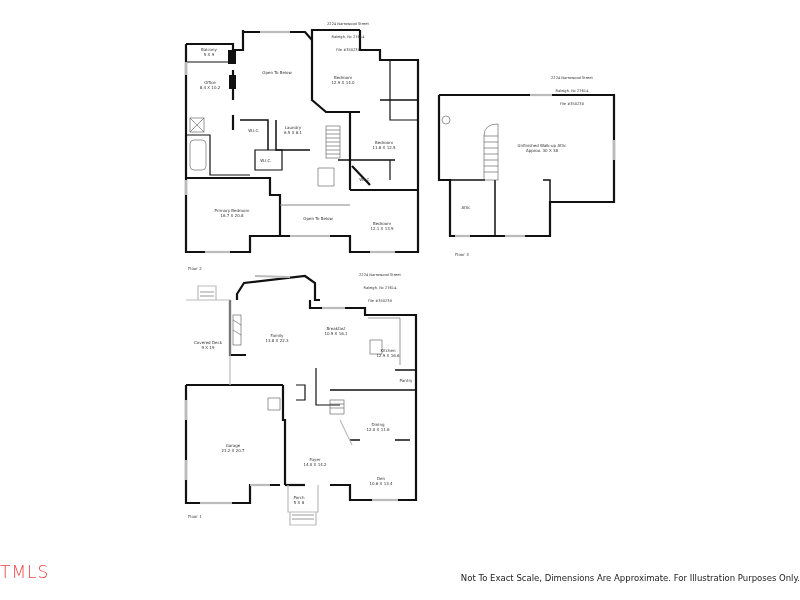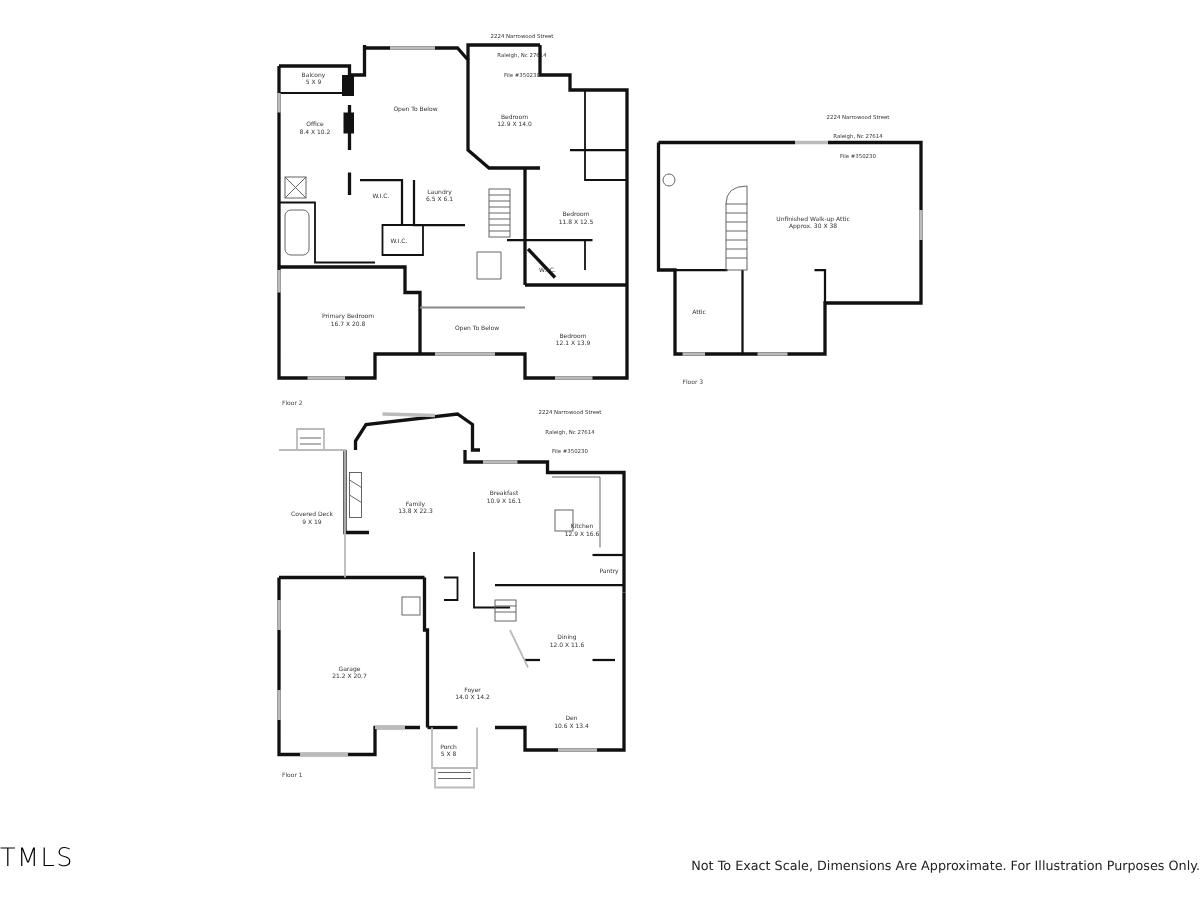--- a/index.html
+++ b/index.html
@@ -9,7 +9,7 @@
   .hdr{position:absolute;font-size:3.6px;line-height:4.4px;text-align:center;color:#333;white-space:pre;transform:translateX(-50%);}
   .floor{position:absolute;font-size:4px;color:#444;}
   .disclaimer{position:absolute;left:0;width:800px;top:573px;text-align:right;font-size:8.5px;color:#222;}
-  .logo{position:absolute;left:0;top:562px;font-size:17px;color:#000000;letter-spacing:1px;font-family:"DejaVu Sans",sans-serif;font-weight:300;}
+  .logo{position:absolute;left:0;top:562px;font-size:17px;color:#ef4444;letter-spacing:1px;font-family:"DejaVu Sans",sans-serif;font-weight:300;}
 </style>
 </head>
 <body>

